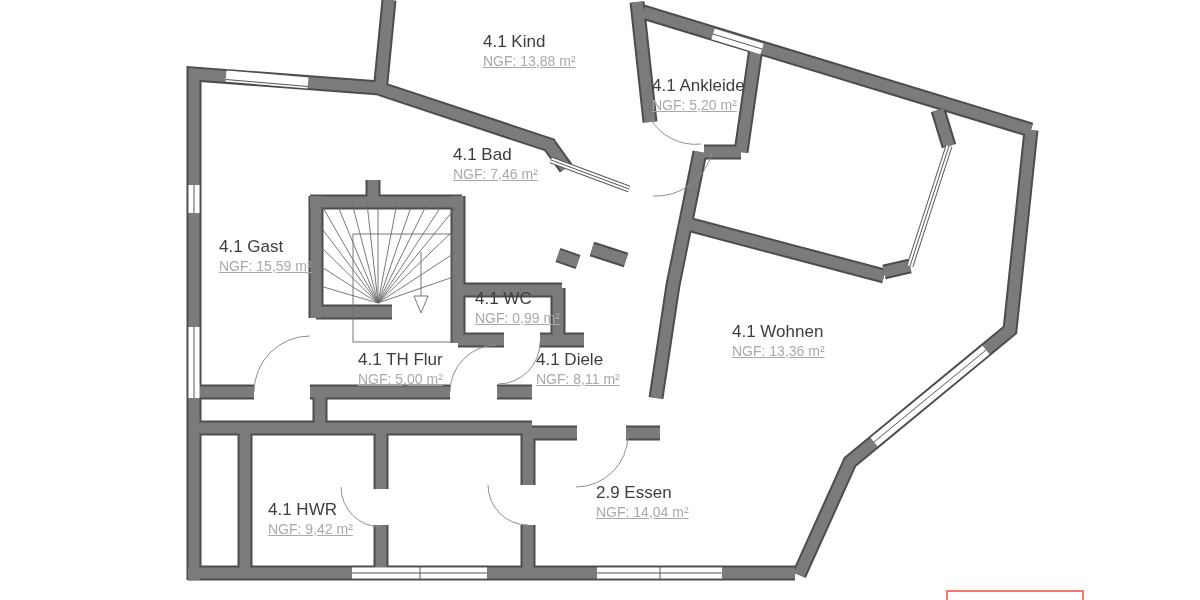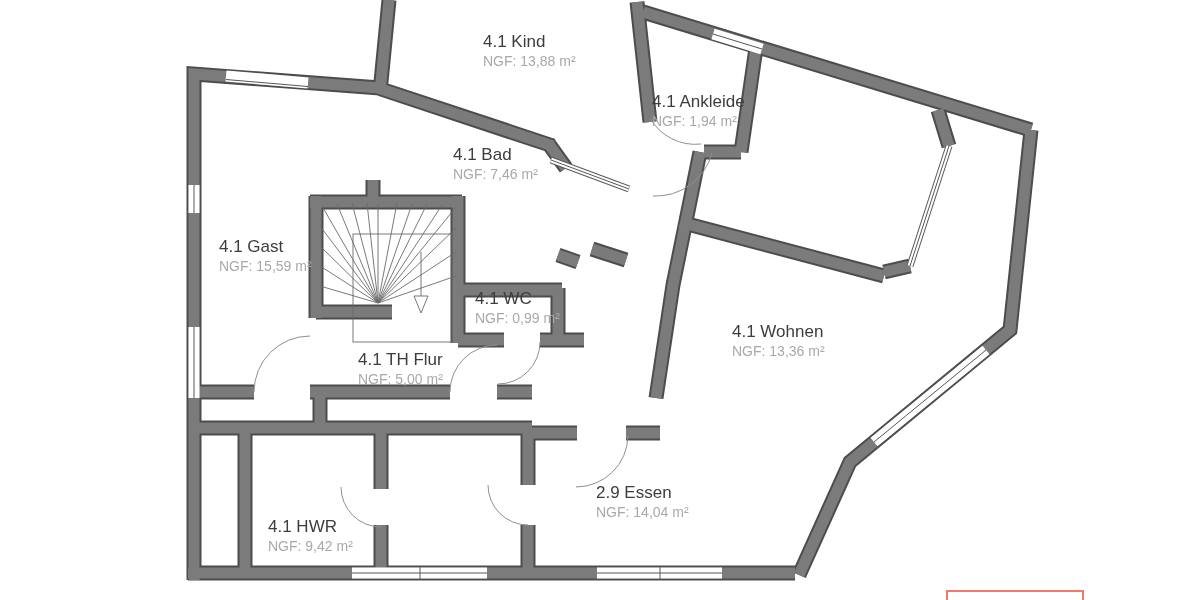--- a/index.html
+++ b/index.html
@@ -17,7 +17,7 @@
   .arc{stroke:#909090;stroke-width:1;fill:none;}
   .room-label{position:absolute;white-space:nowrap;}
   .room-name{font-size:17px;color:#3d3d3d;line-height:21px;}
-  .room-area{font-size:14px;color:#a9a9a9;line-height:19px;}
+  .room-area{font-size:14px;color:#a9a9a9;line-height:19px;text-decoration:underline;}
   #highlight-box{position:absolute;left:946px;top:590px;width:134px;height:40px;
        border:2px solid #f4786e;background:transparent;}
 </style>

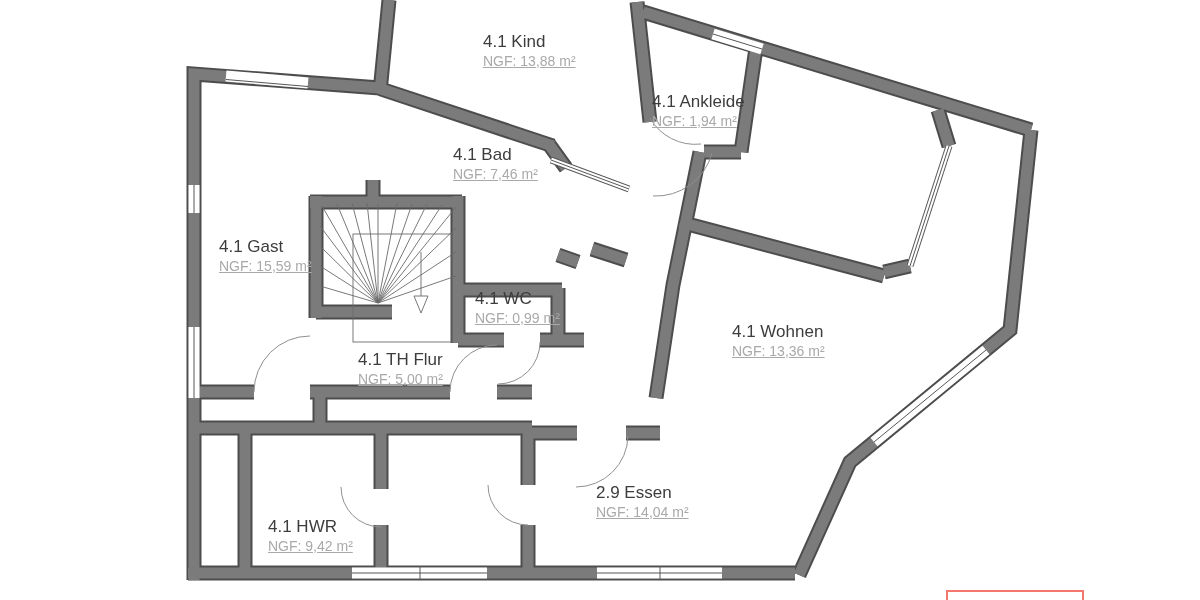--- a/index.html
+++ b/index.html
@@ -144,7 +144,7 @@
     <div class="room-name">4.1 Kind</div>
     <div class="room-area">NGF: 13,88 m²</div>
   </div>
-  <div class="room-label" style="left:652px;top:91px">
+  <div class="room-label" style="left:652px;top:75px">
     <div class="room-name">4.1 Ankleide</div>
     <div class="room-area">NGF: 1,94 m²</div>
   </div>

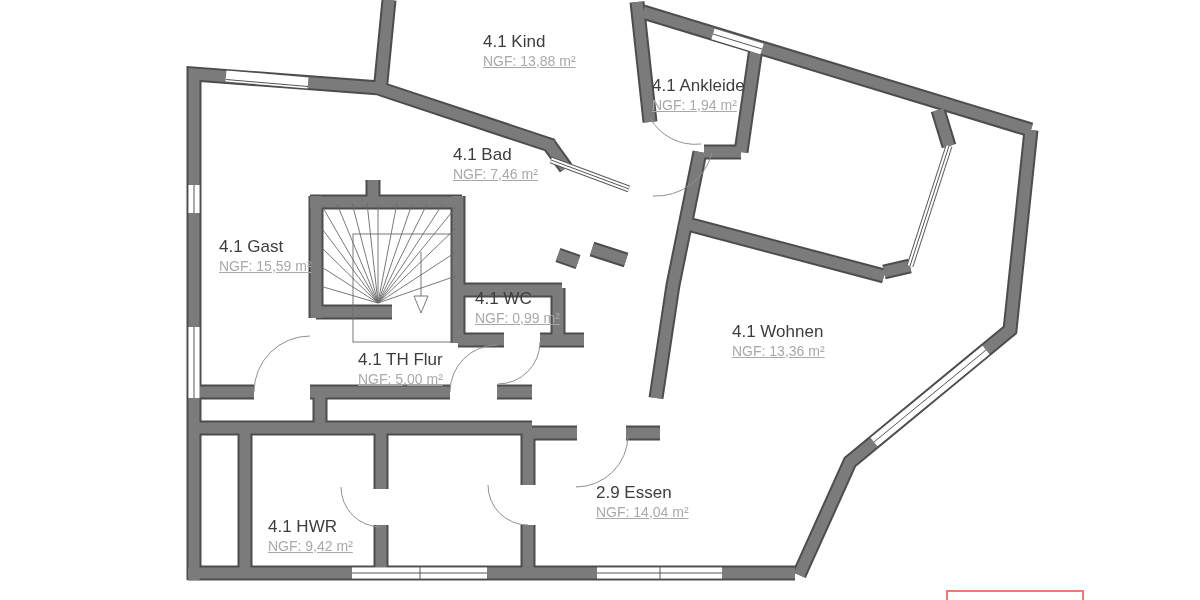--- a/index.html
+++ b/index.html
@@ -146,7 +146,7 @@
   </div>
   <div class="room-label" style="left:652px;top:75px">
     <div class="room-name">4.1 Ankleide</div>
-    <div class="room-area">NGF: 1,94 m²</div>
+    <div class="room-area">NGF: 5,20 m²</div>
   </div>
   <div class="room-label" style="left:453px;top:144px">
     <div class="room-name">4.1 Bad</div>

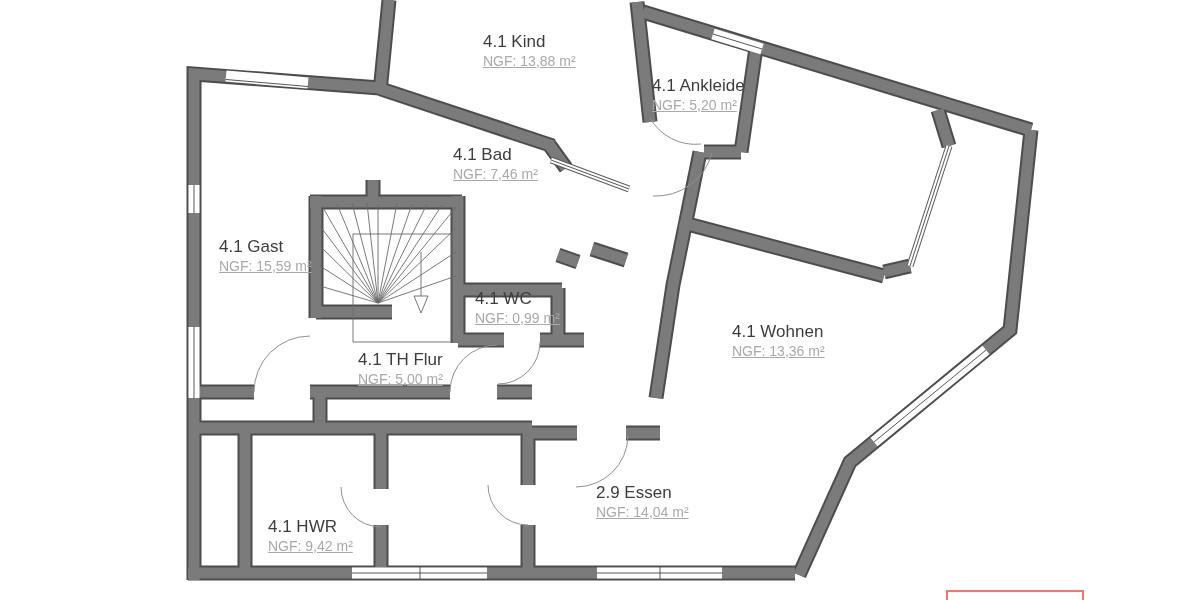--- a/index.html
+++ b/index.html
@@ -164,6 +164,10 @@
     <div class="room-name">4.1 TH Flur</div>
     <div class="room-area">NGF: 5,00 m²</div>
   </div>
+  <div class="room-label" style="left:536px;top:349px">
+    <div class="room-name">4.1 Diele</div>
+    <div class="room-area">NGF: 8,11 m²</div>
+  </div>
   <div class="room-label" style="left:732px;top:321px">
     <div class="room-name">4.1 Wohnen</div>
     <div class="room-area">NGF: 13,36 m²</div>

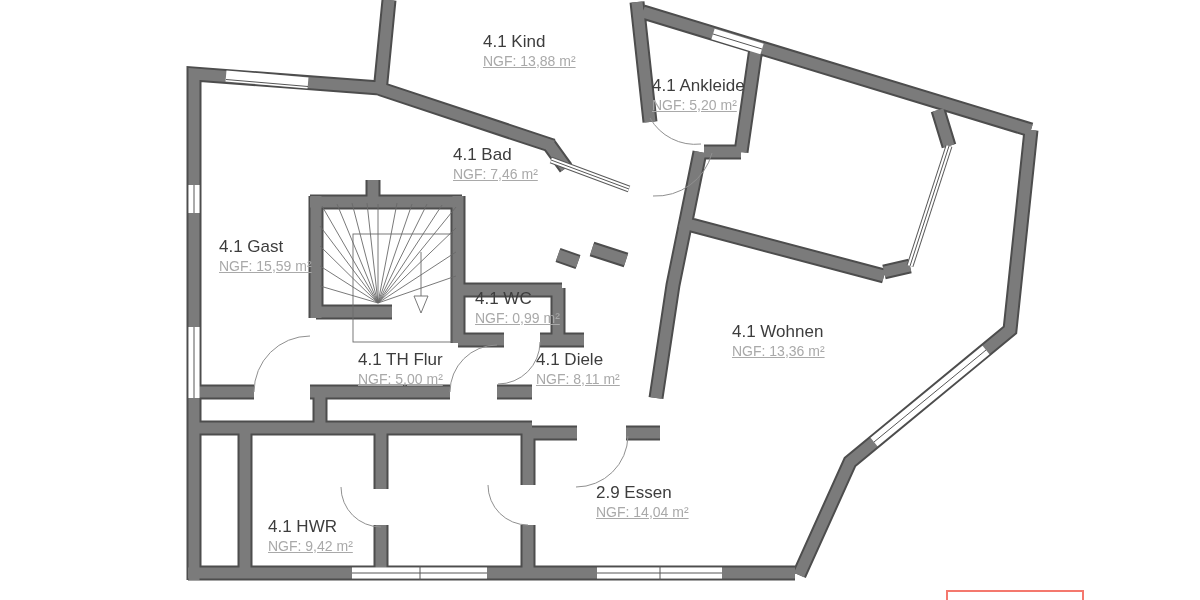--- a/index.html
+++ b/index.html
@@ -172,7 +172,7 @@
     <div class="room-name">4.1 Wohnen</div>
     <div class="room-area">NGF: 13,36 m²</div>
   </div>
-  <div class="room-label" style="left:268px;top:516px">
+  <div class="room-label" style="left:268px;top:499px">
     <div class="room-name">4.1 HWR</div>
     <div class="room-area">NGF: 9,42 m²</div>
   </div>

